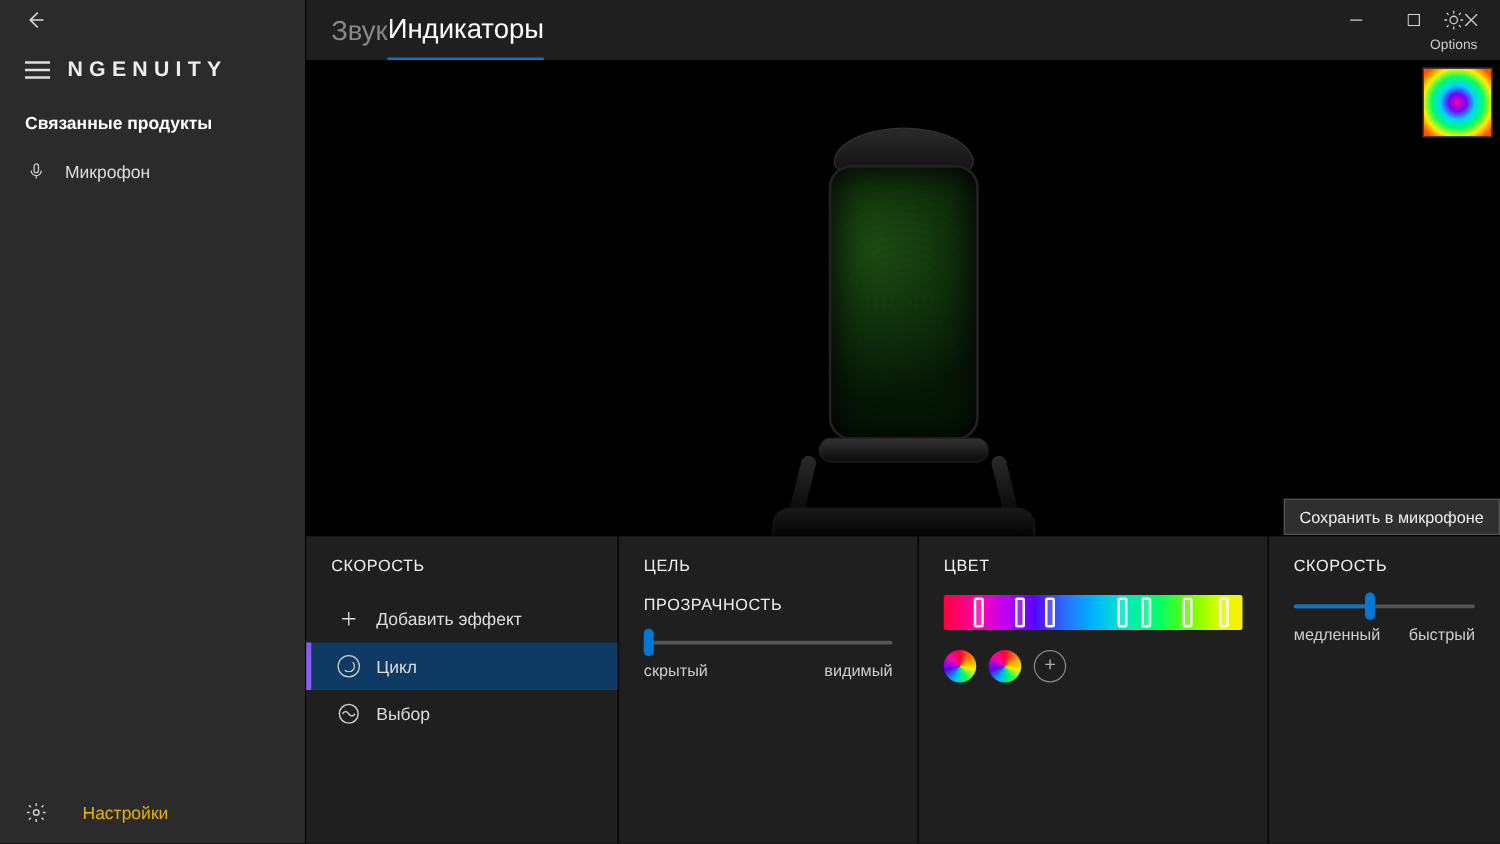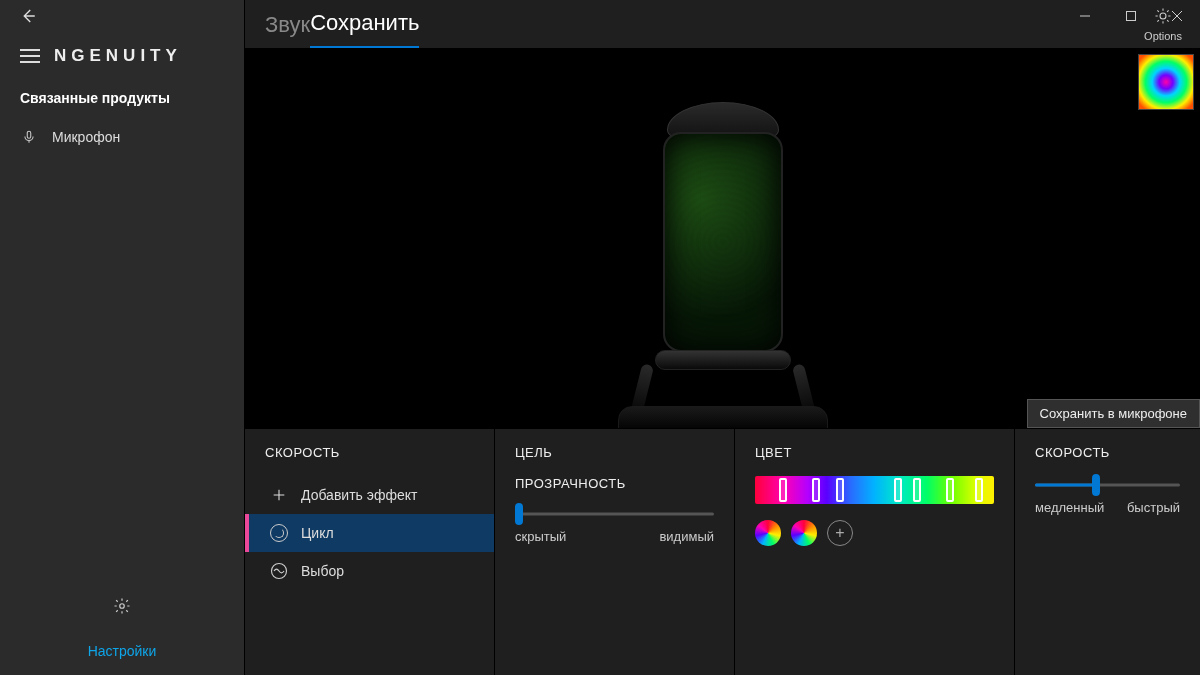--- a/index.html
+++ b/index.html
@@ -160,7 +160,7 @@
 
     <div class="tabbar">
       <div class="tab">Звук</div>
-      <div class="tab active">Сохранить</div>
+      <div class="tab active">Индикаторы</div>
       <div class="tab-tools">
         <div class="tool">
           <span class="tool-icon">

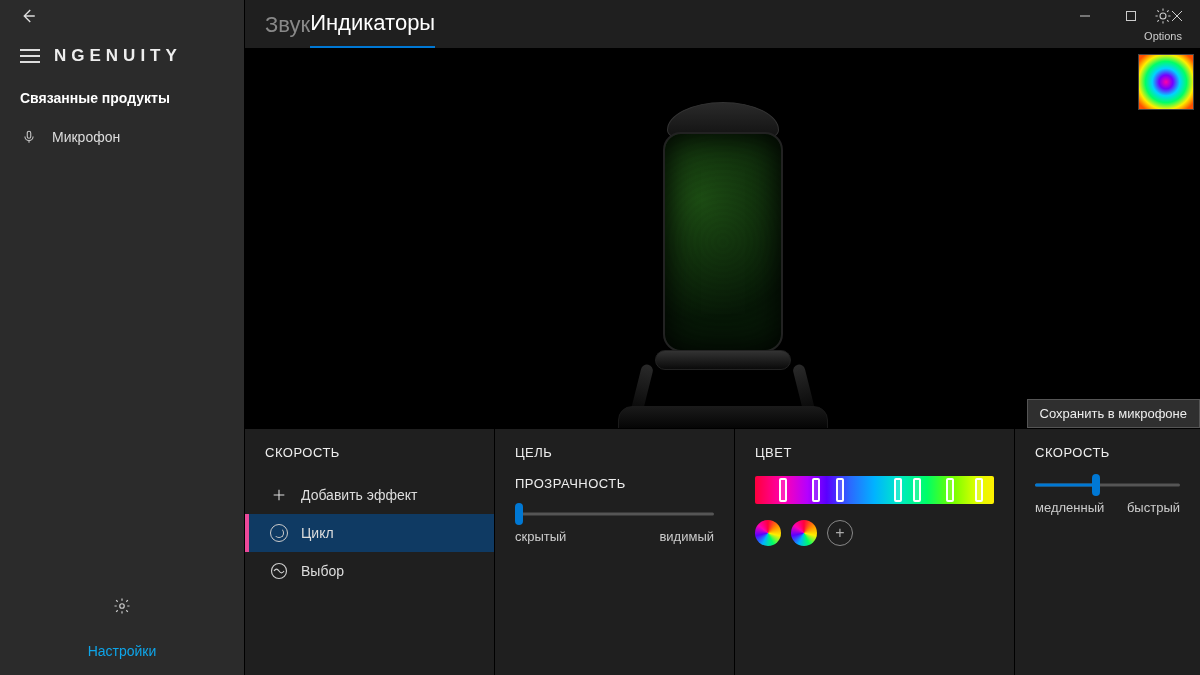--- a/index.html
+++ b/index.html
@@ -64,7 +64,7 @@
 
 
 .effect-item { display: flex; align-items: center; gap: 12px; padding: 9px 20px; font-size: 14px; color: #ddd; cursor: pointer; border-left: 4px solid transparent; }
-.effect-item.selected { background: #0f3a63; border-left: 4px solid #ec4899; }
+.effect-item.selected { background: #0f3a63; border-left: 4px solid #8b5cf6; }
 .effect-icon { width: 20px; height: 20px; display: flex; align-items: center; justify-content: center; }
 .ring-icon { width: 18px; height: 18px; border: 1.5px solid #ccc; border-radius: 50%; position: relative; }
 .ring-icon::after { content: ""; position: absolute; inset: 3px; border: 1.5px solid #ccc; border-radius: 50%; border-top-color: transparent; border-left-color: transparent; }

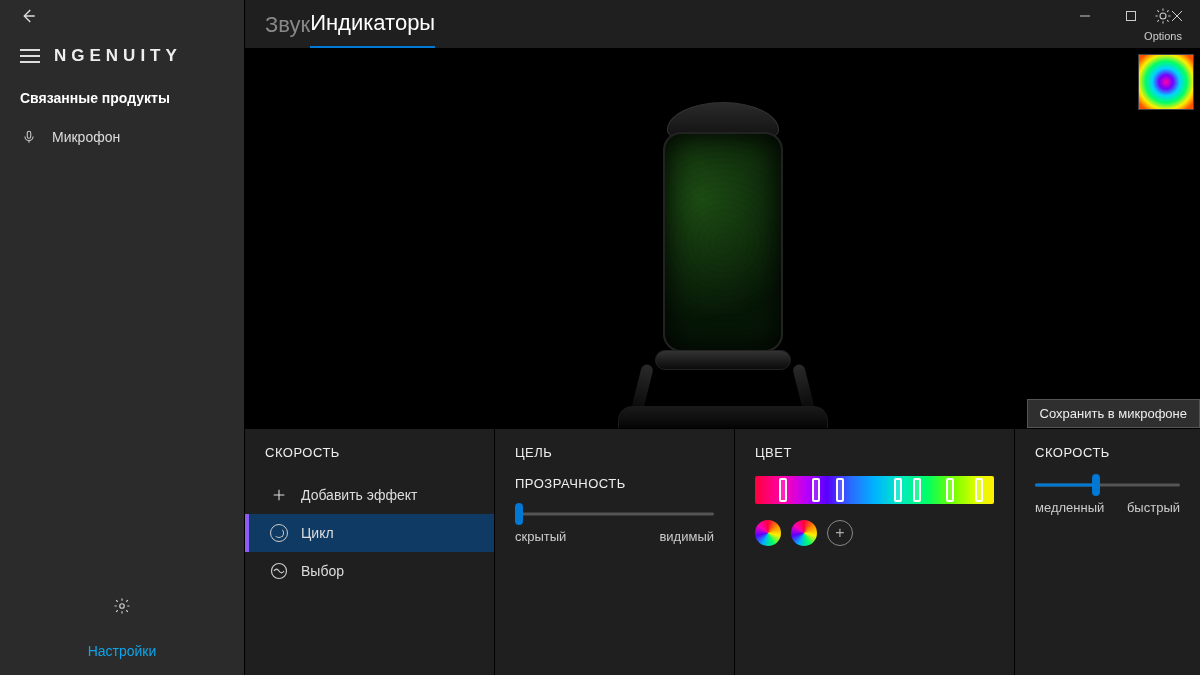--- a/index.html
+++ b/index.html
@@ -18,7 +18,7 @@
 .side-item { display: flex; align-items: center; gap: 14px; padding: 8px 20px; font-size: 14px; color: #ddd; cursor: pointer; }
 .side-icon { width: 18px; display: flex; justify-content: center; color: #ccc; }
 .sidebar-spacer { flex: 1; }
-.settings-row { display: flex; align-items: center; gap: 28px; padding: 16px 20px; font-size: 14px; color: #0ea5e9; cursor: pointer; flex-direction: column; }
+.settings-row { display: flex; align-items: center; gap: 28px; padding: 16px 20px; font-size: 14px; color: #eab308; cursor: pointer; }
 
 
 .main { flex: 1; display: flex; flex-direction: column; background: #1f1f1f; position: relative; }

